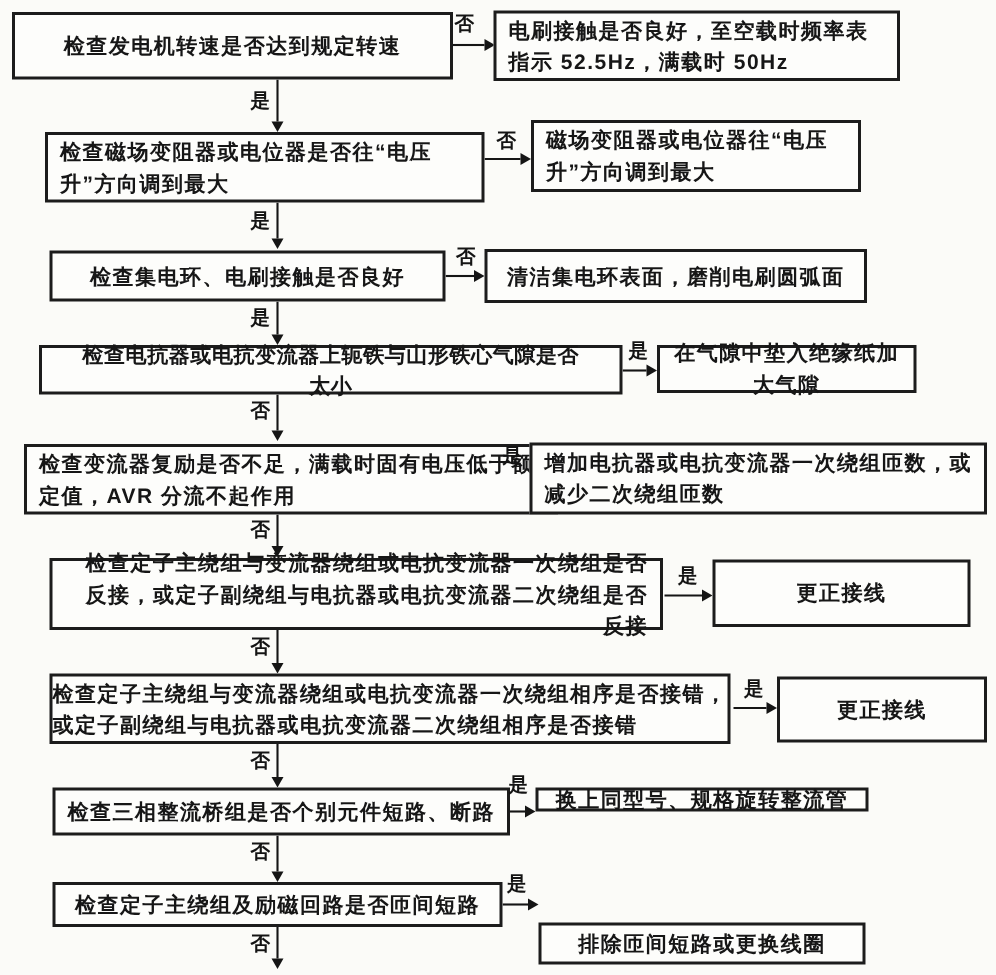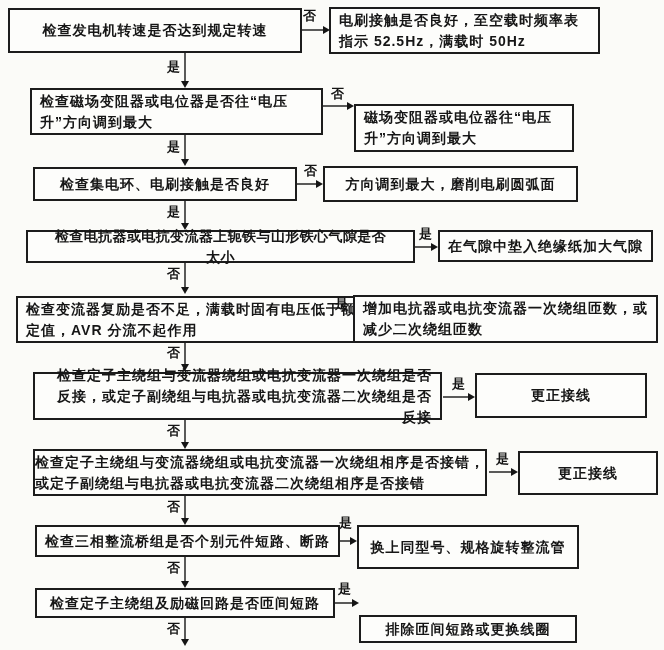--- a/index.html
+++ b/index.html
@@ -97,7 +97,7 @@
 
   <div class="node l" style="left:30px;top:88px;width:293px;height:47px;">检查磁场变阻器或电位器是否往“电压升”方向调到最大</div>
   <span class="lbl" style="left:331px;top:87px;">否</span>
-  <div class="node l" style="left:354px;top:104px;width:220px;height:48px;">磁场变阻器或电位器往“电压升”方向调到最大</div>
+  <div class="node l" style="left:354px;top:80px;width:220px;height:48px;">磁场变阻器或电位器往“电压升”方向调到最大</div>
   <span class="lbl" style="left:167px;top:140px;">是</span>
 
   <div class="node c" style="left:33px;top:167px;width:264px;height:34px;">检查集电环、电刷接触是否良好</div>

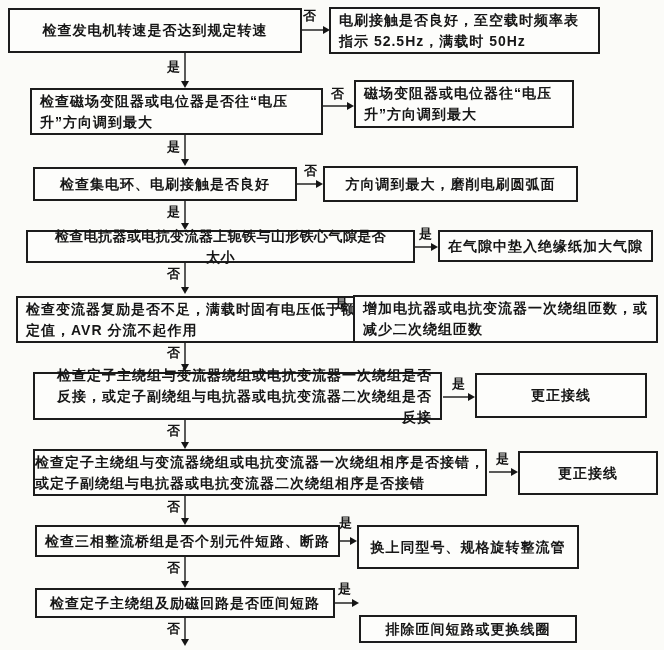--- a/index.html
+++ b/index.html
@@ -102,7 +102,7 @@
 
   <div class="node c" style="left:33px;top:167px;width:264px;height:34px;">检查集电环、电刷接触是否良好</div>
   <span class="lbl" style="left:304px;top:164px;">否</span>
-  <div class="node c" style="left:323px;top:166px;width:255px;height:36px;">方向调到最大，磨削电刷圆弧面</div>
+  <div class="node c" style="left:323px;top:166px;width:255px;height:36px;">清洁集电环表面，磨削电刷圆弧面</div>
   <span class="lbl" style="left:167px;top:205px;">是</span>
 
   <div class="node c tight" style="left:26px;top:230px;width:389px;height:33px;">检查电抗器或电抗变流器上轭铁与山形铁心气隙是否太小</div>

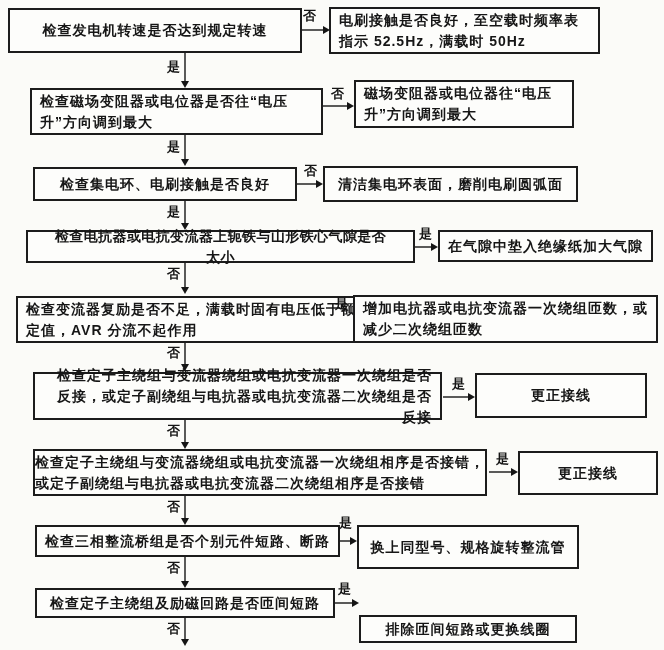--- a/index.html
+++ b/index.html
@@ -107,7 +107,7 @@
 
   <div class="node c tight" style="left:26px;top:230px;width:389px;height:33px;">检查电抗器或电抗变流器上轭铁与山形铁心气隙是否太小</div>
   <span class="lbl" style="left:419px;top:227px;">是</span>
-  <div class="node c" style="left:438px;top:230px;width:215px;height:32px;">在气隙中垫入绝缘纸加大气隙</div>
+  <div class="node c" style="left:438px;top:230px;width:173px;height:32px;">在气隙中垫入绝缘纸加大气隙</div>
   <span class="lbl" style="left:167px;top:267px;">否</span>
 
   <div class="node l" style="left:16px;top:296px;width:356px;height:47px;">检查变流器复励是否不足，满载时固有电压低于额定值，AVR 分流不起作用</div>

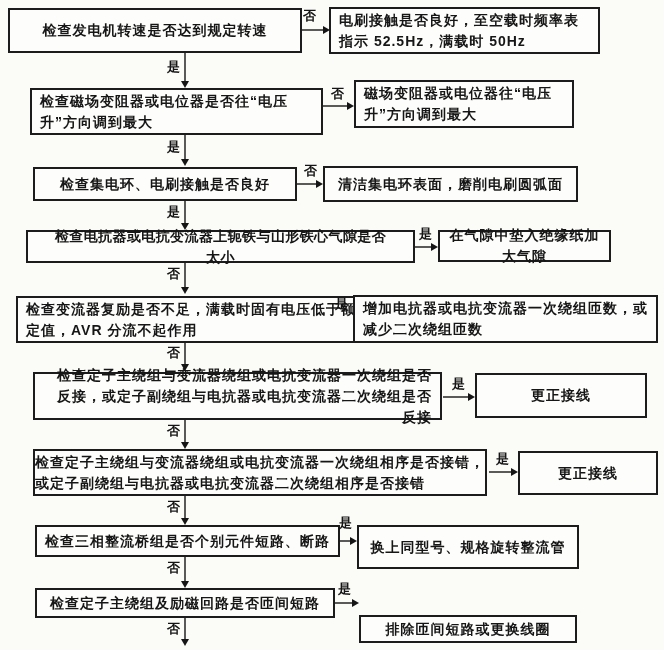--- a/index.html
+++ b/index.html
@@ -127,7 +127,7 @@
 
   <div class="node c" style="left:35px;top:525px;width:305px;height:32px;">检查三相整流桥组是否个别元件短路、断路</div>
   <span class="lbl" style="left:339px;top:516px;">是</span>
-  <div class="node c" style="left:357px;top:525px;width:222px;height:44px;">换上同型号、规格旋转整流管</div>
+  <div class="node c" style="left:357px;top:525px;width:222px;height:16px;">换上同型号、规格旋转整流管</div>
   <span class="lbl" style="left:167px;top:561px;">否</span>
 
   <div class="node c" style="left:35px;top:588px;width:300px;height:30px;">检查定子主绕组及励磁回路是否匝间短路</div>

